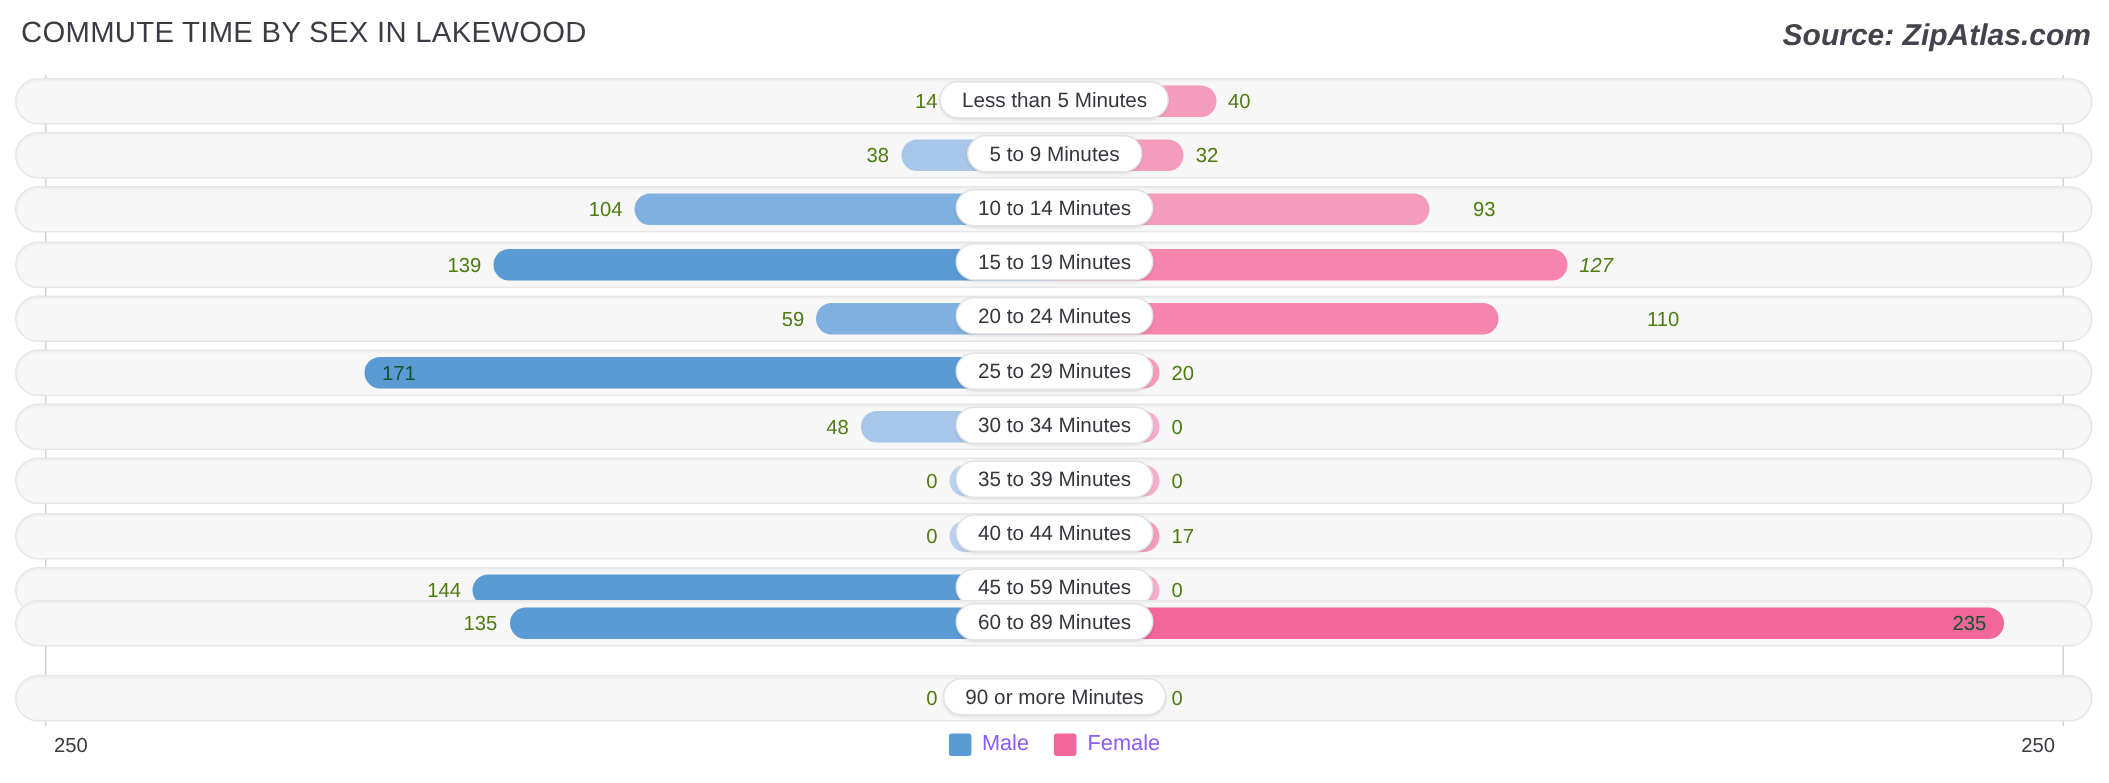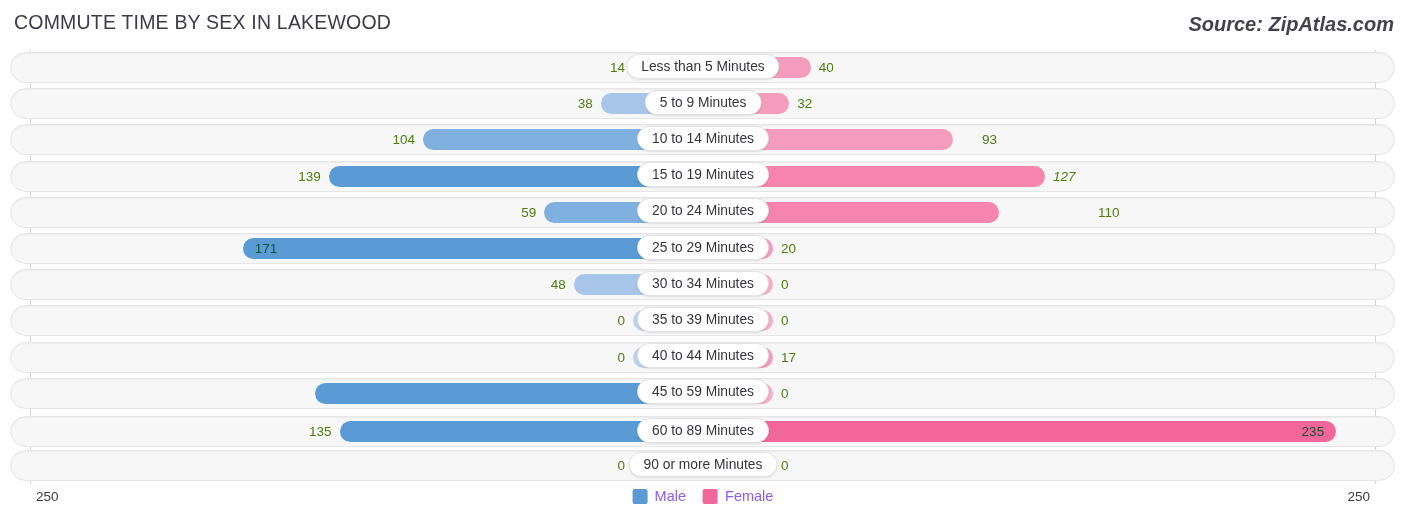--- a/index.html
+++ b/index.html
@@ -180,6 +180,7 @@
           <div class="track"></div>
           <div class="bar male" style="left: 315.352px; width: 387.648px; background: rgb(91, 155, 213);"></div>
           <div class="bar female" style="left: 703px; width: 70px; background: rgb(247, 174, 203);"></div>
+          <div class="val male" style="left: 0px; width: 307.352px;">144</div>
           <div class="val female" style="left: 781px;">0</div>
           <div class="pill">45 to 59 Minutes</div>
         </div>

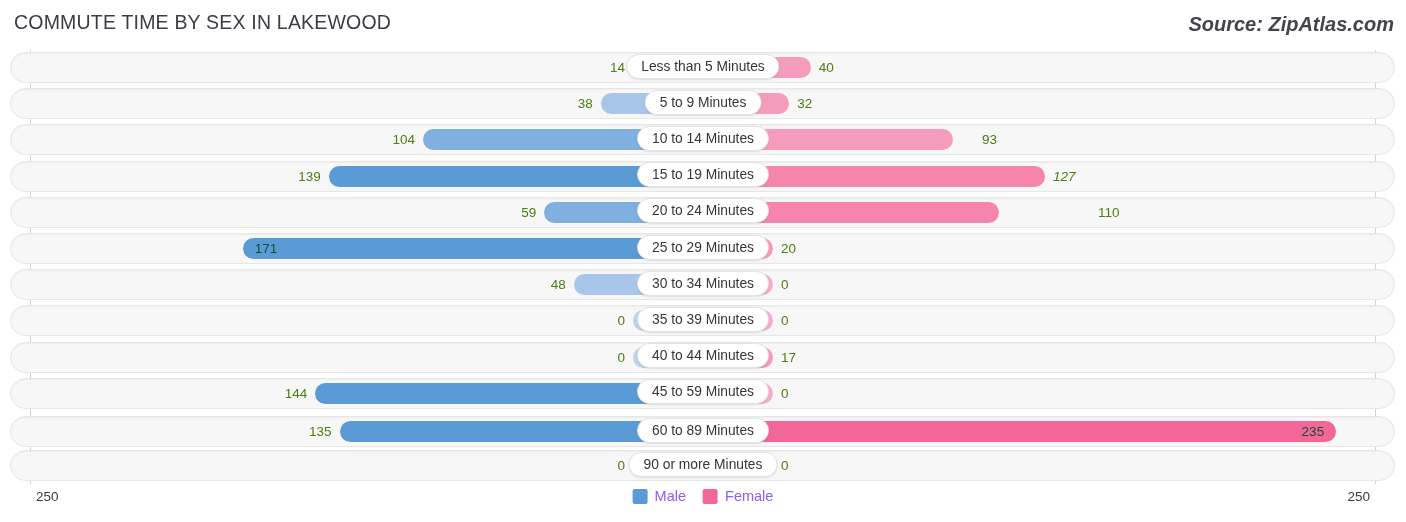--- a/index.html
+++ b/index.html
@@ -184,7 +184,7 @@
           <div class="val female" style="left: 781px;">0</div>
           <div class="pill">45 to 59 Minutes</div>
         </div>
-        <div class="row" style="top: 364px;">
+        <div class="row" style="top: 348px;">
           <div class="track"></div>
           <div class="bar male" style="left: 339.58px; width: 363.42px; background: rgb(91, 155, 213);"></div>
           <div class="bar female" style="left: 703px; width: 632.62px; background: rgb(242, 102, 154);"></div>

